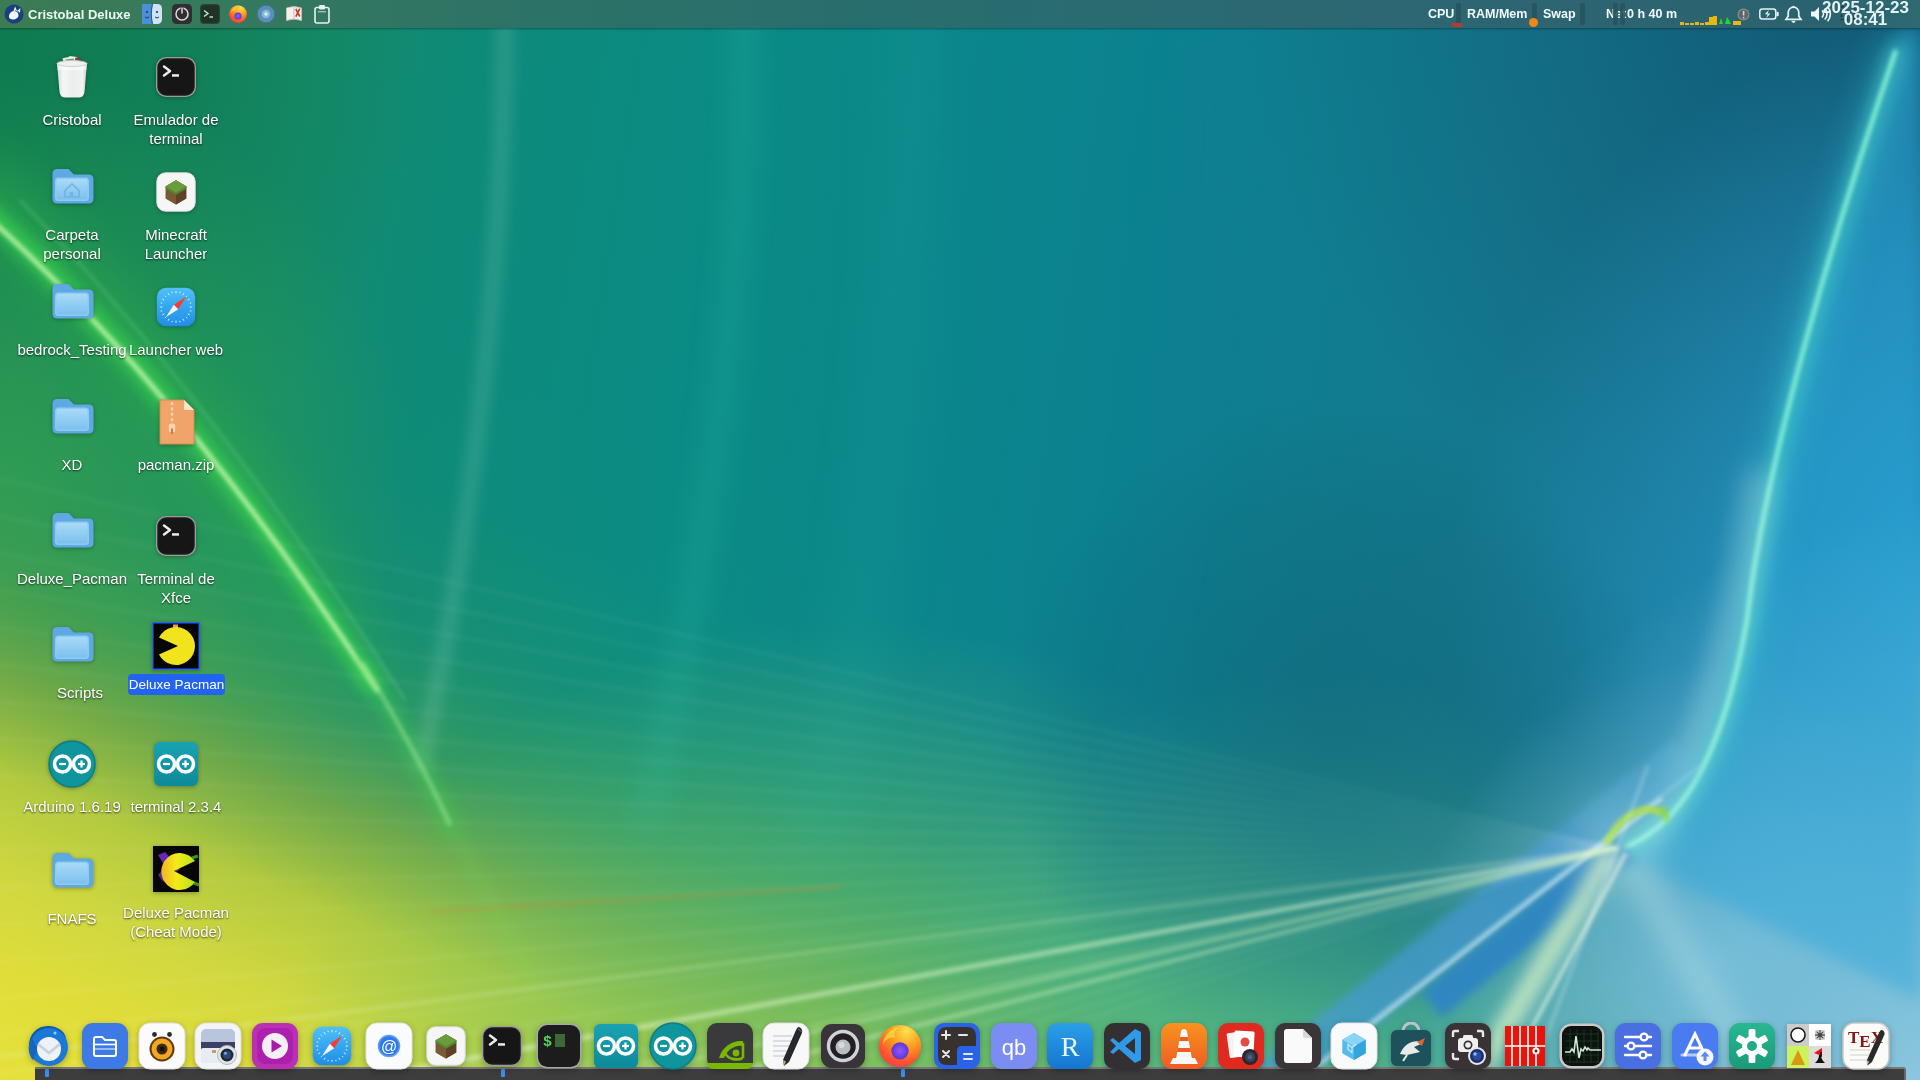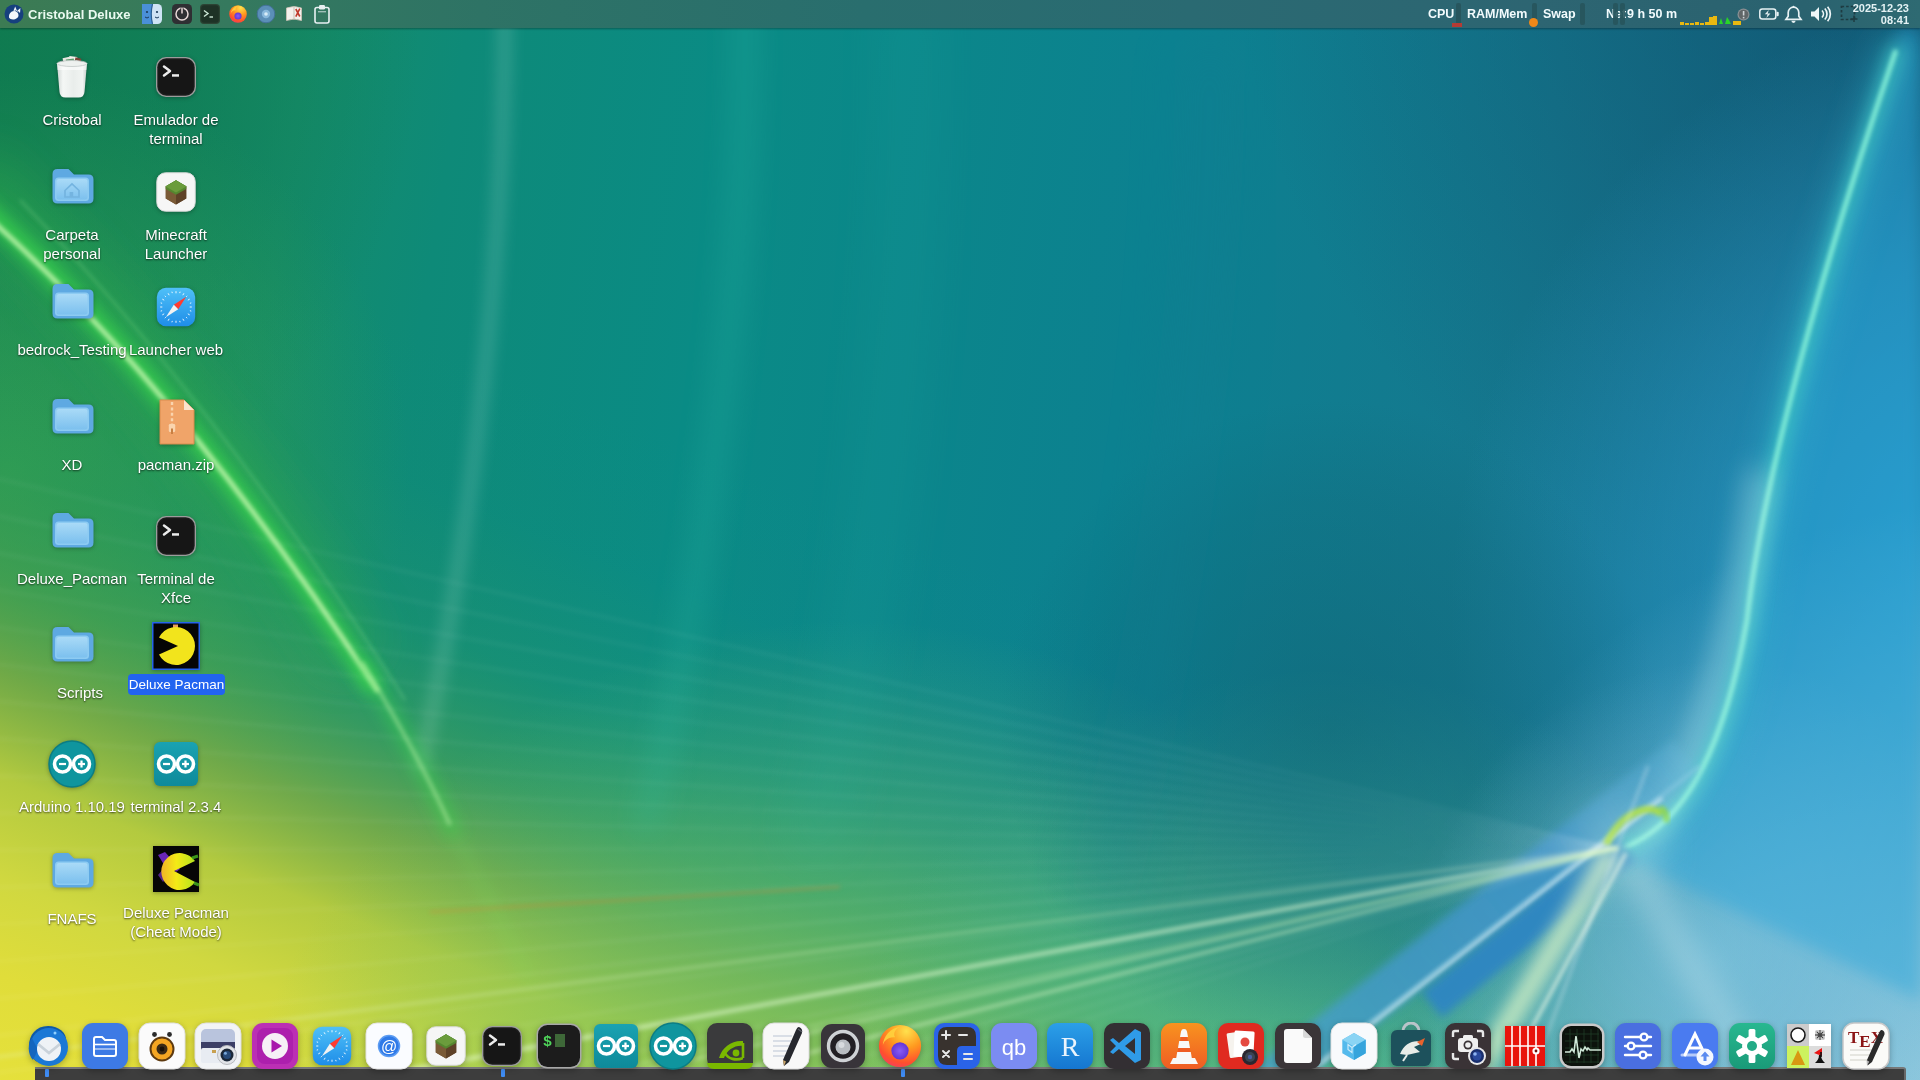--- a/index.html
+++ b/index.html
@@ -986,7 +986,7 @@
 <div class="ptxt" style="left:1467px">RAM/Mem</div>
 <div class="ptxt" style="left:1543px">Swap</div>
 <div class="ptxt" style="left:1606px">Net</div>
-<div class="ptxt" style="left:1627px">9 h 50 m</div>
+<div class="ptxt" style="left:1627px">0 h 40 m</div>
 <div class="pgbar" style="left:1455.5px"></div>
 <div class="pgbar" style="left:1532px"></div>
 <div class="pgbar" style="left:1579.5px"></div>

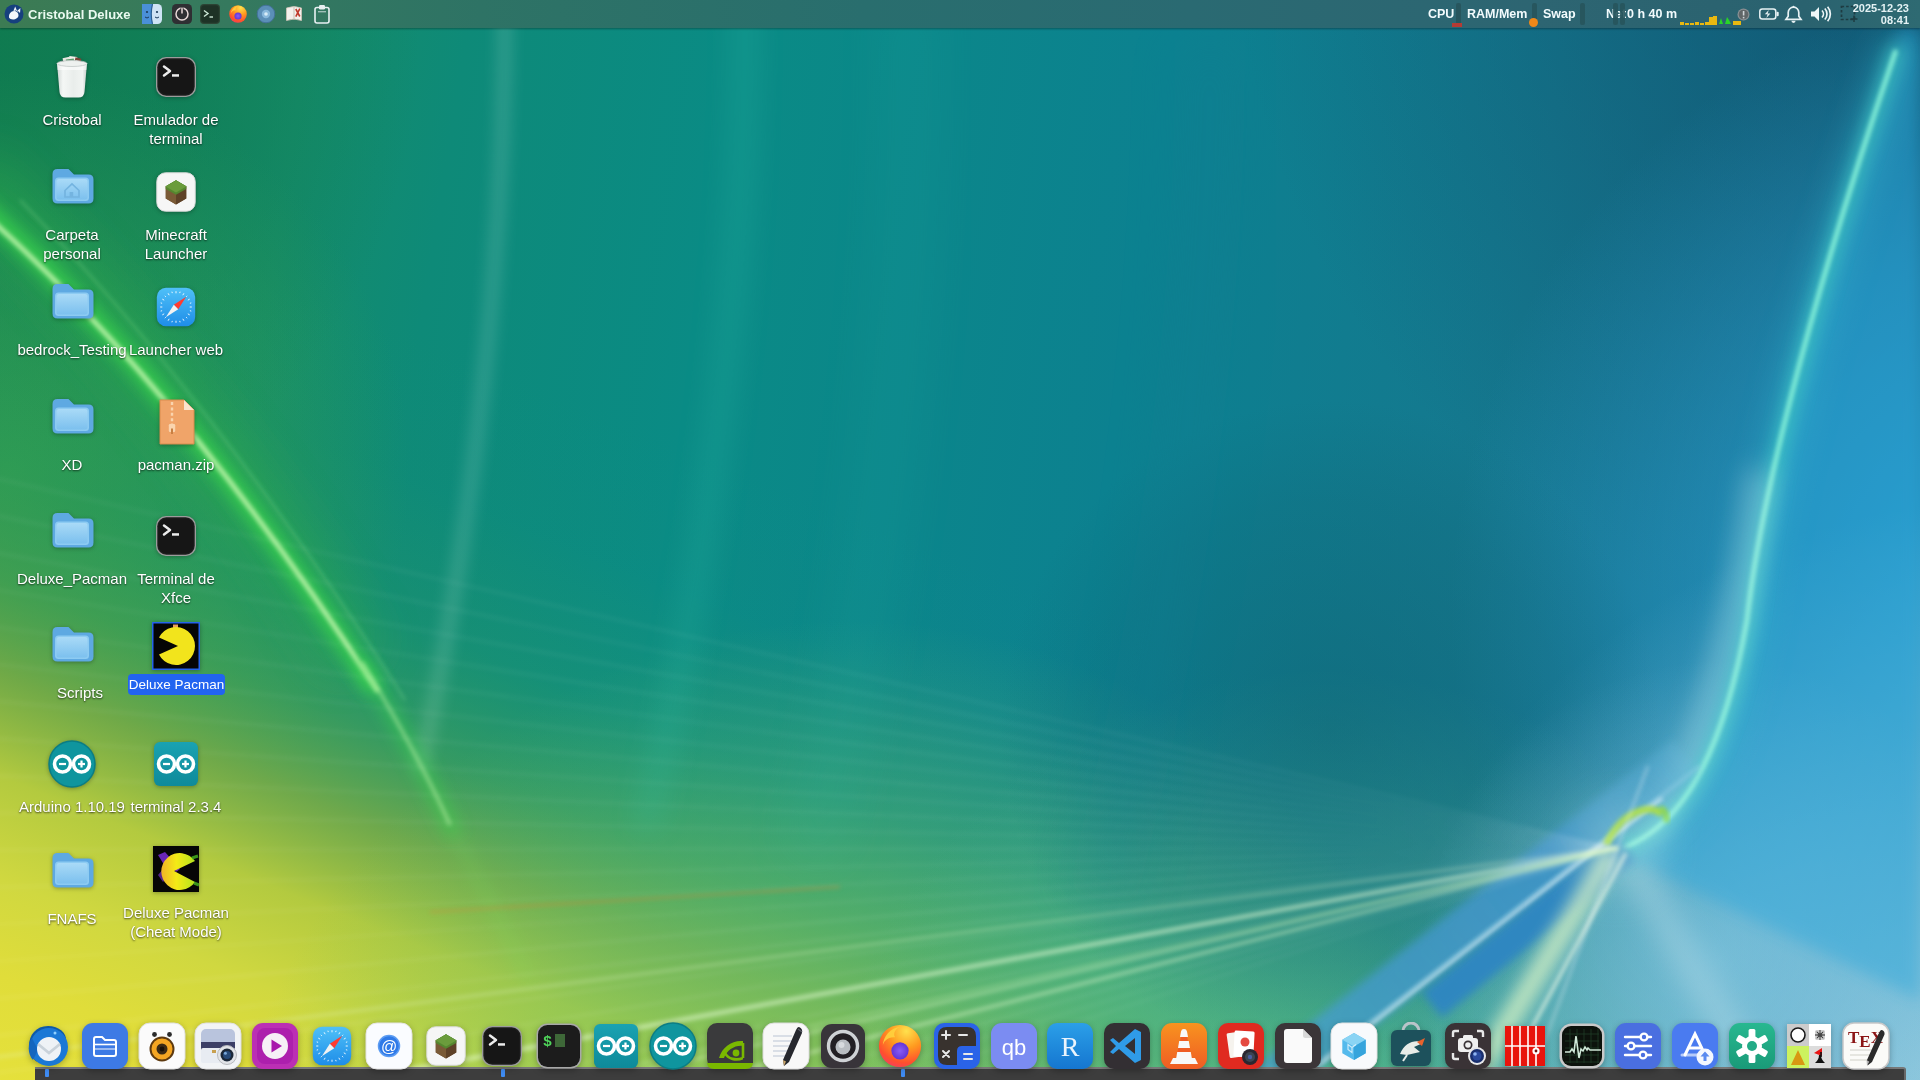--- a/index.html
+++ b/index.html
@@ -12,7 +12,7 @@
 #pname{position:absolute;left:28px;top:6.5px;color:#eafaf0;font-size:13px;font-weight:bold}
 .ptxt{position:absolute;top:7px;color:#f2fbfd;font-size:12.5px;font-weight:bold}
 .pgbar{position:absolute;top:3px;width:5px;height:22px;background:#27545c;border-radius:2px;opacity:0.9}
-#pdate{position:absolute;right:11px;top:1.5px;text-align:right;color:#e4f2f4;font-size:11px;line-height:12.5px;font-weight:bold}
+#pdate{position:absolute;right:11px;top:1.5px;text-align:center;color:#e4f2f4;font-size:17px;line-height:12.5px;font-weight:bold}
 .dlabel{position:absolute;width:124px;text-align:center;color:#ffffff;font-size:15px;line-height:18.5px;text-shadow:0 1px 2px rgba(0,0,0,0.7)}
 .dsel{position:absolute;background:#2264f0;border-radius:4px;color:#fff;font-size:13.5px;line-height:21px;text-align:center}
 #strip{position:absolute;left:35px;top:1067px;width:1871px;height:13px;background:#3d3d3d;border-top:2px solid #787878;border-right:2px solid #686868;border-radius:0 3px 0 0}

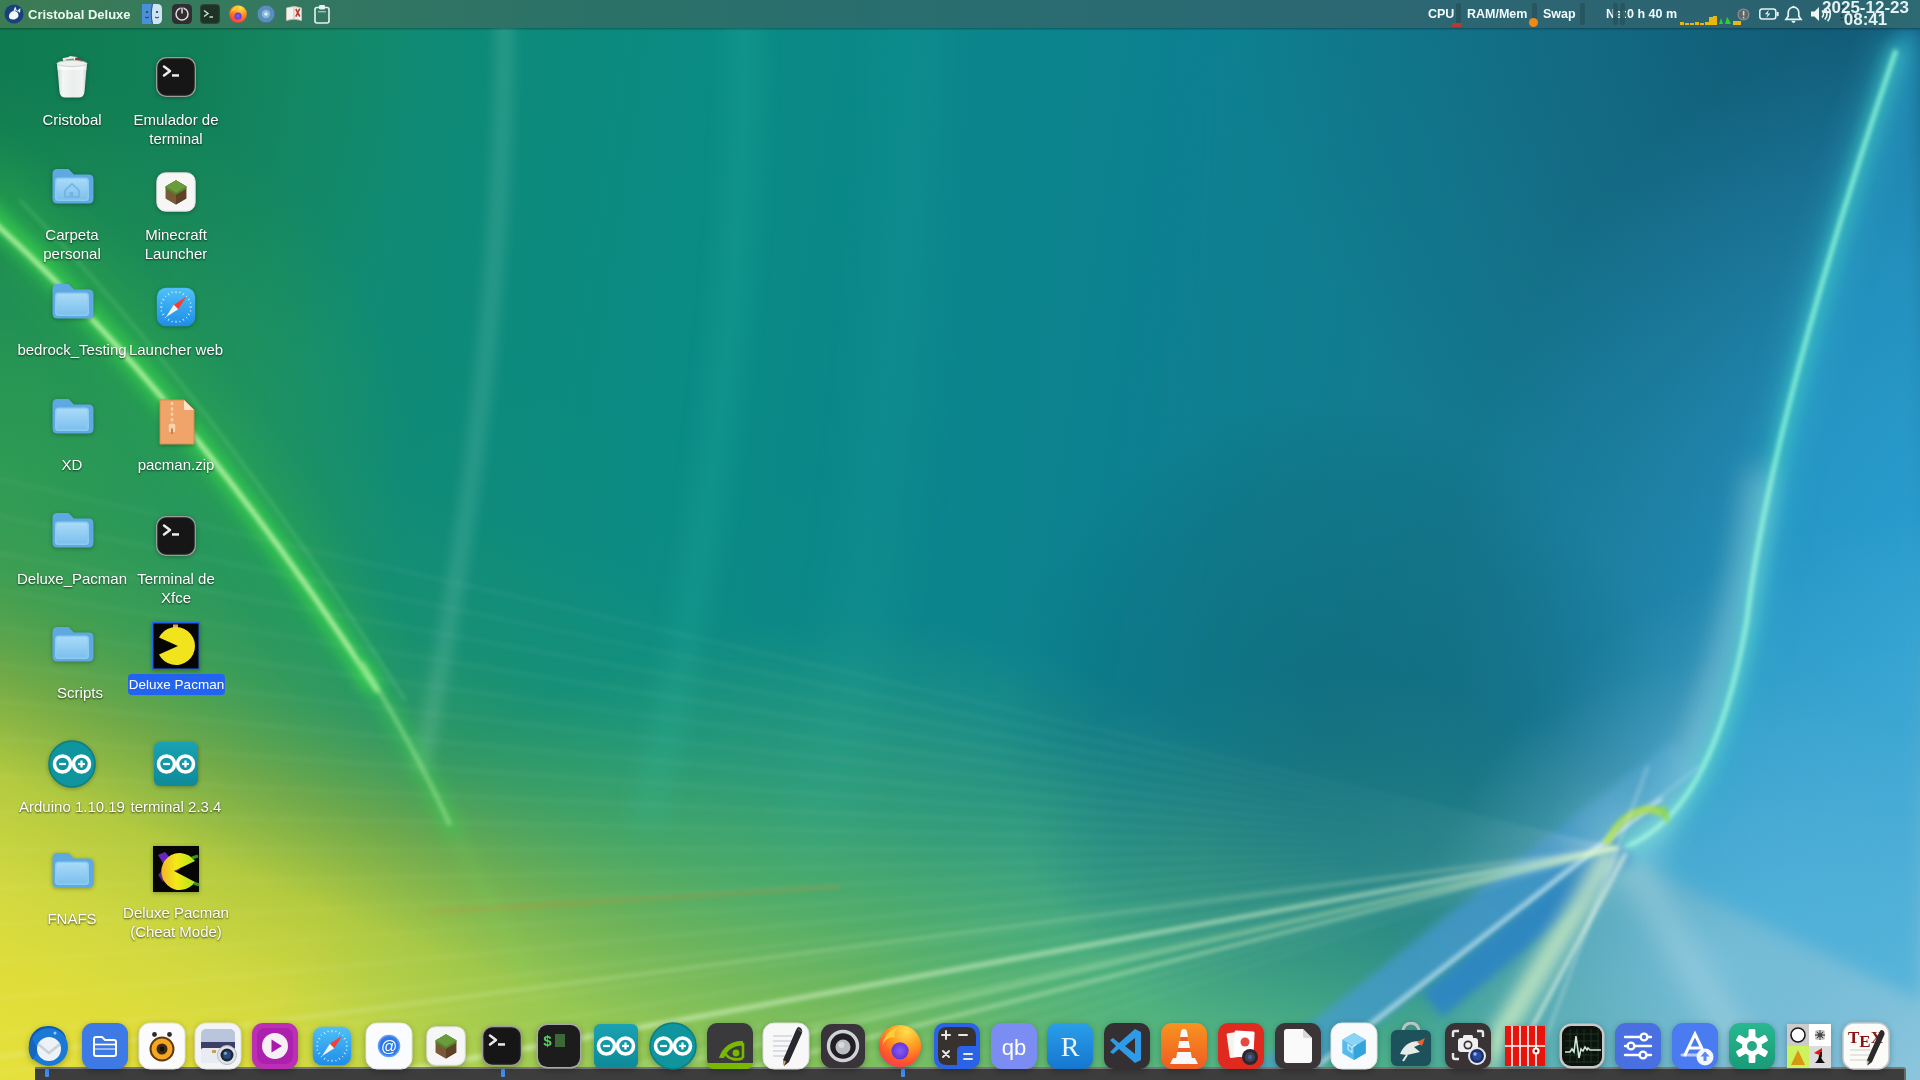--- a/index.html
+++ b/index.html
@@ -851,7 +851,7 @@
 </g>
         </svg>
       </div>
-<div class="dlabel" style="left:10px;top:798px">Arduino 1.10.19</div>
+<div class="dlabel" style="left:10px;top:798px">Arduino 1.6.19</div>
 <div style="position:absolute;left:152px;top:740px;width:48px;filter:drop-shadow(0 1px 2px rgba(0,0,0,0.3))">
         <svg width="48" height="48" viewBox="0 0 48 48">
           <defs>

